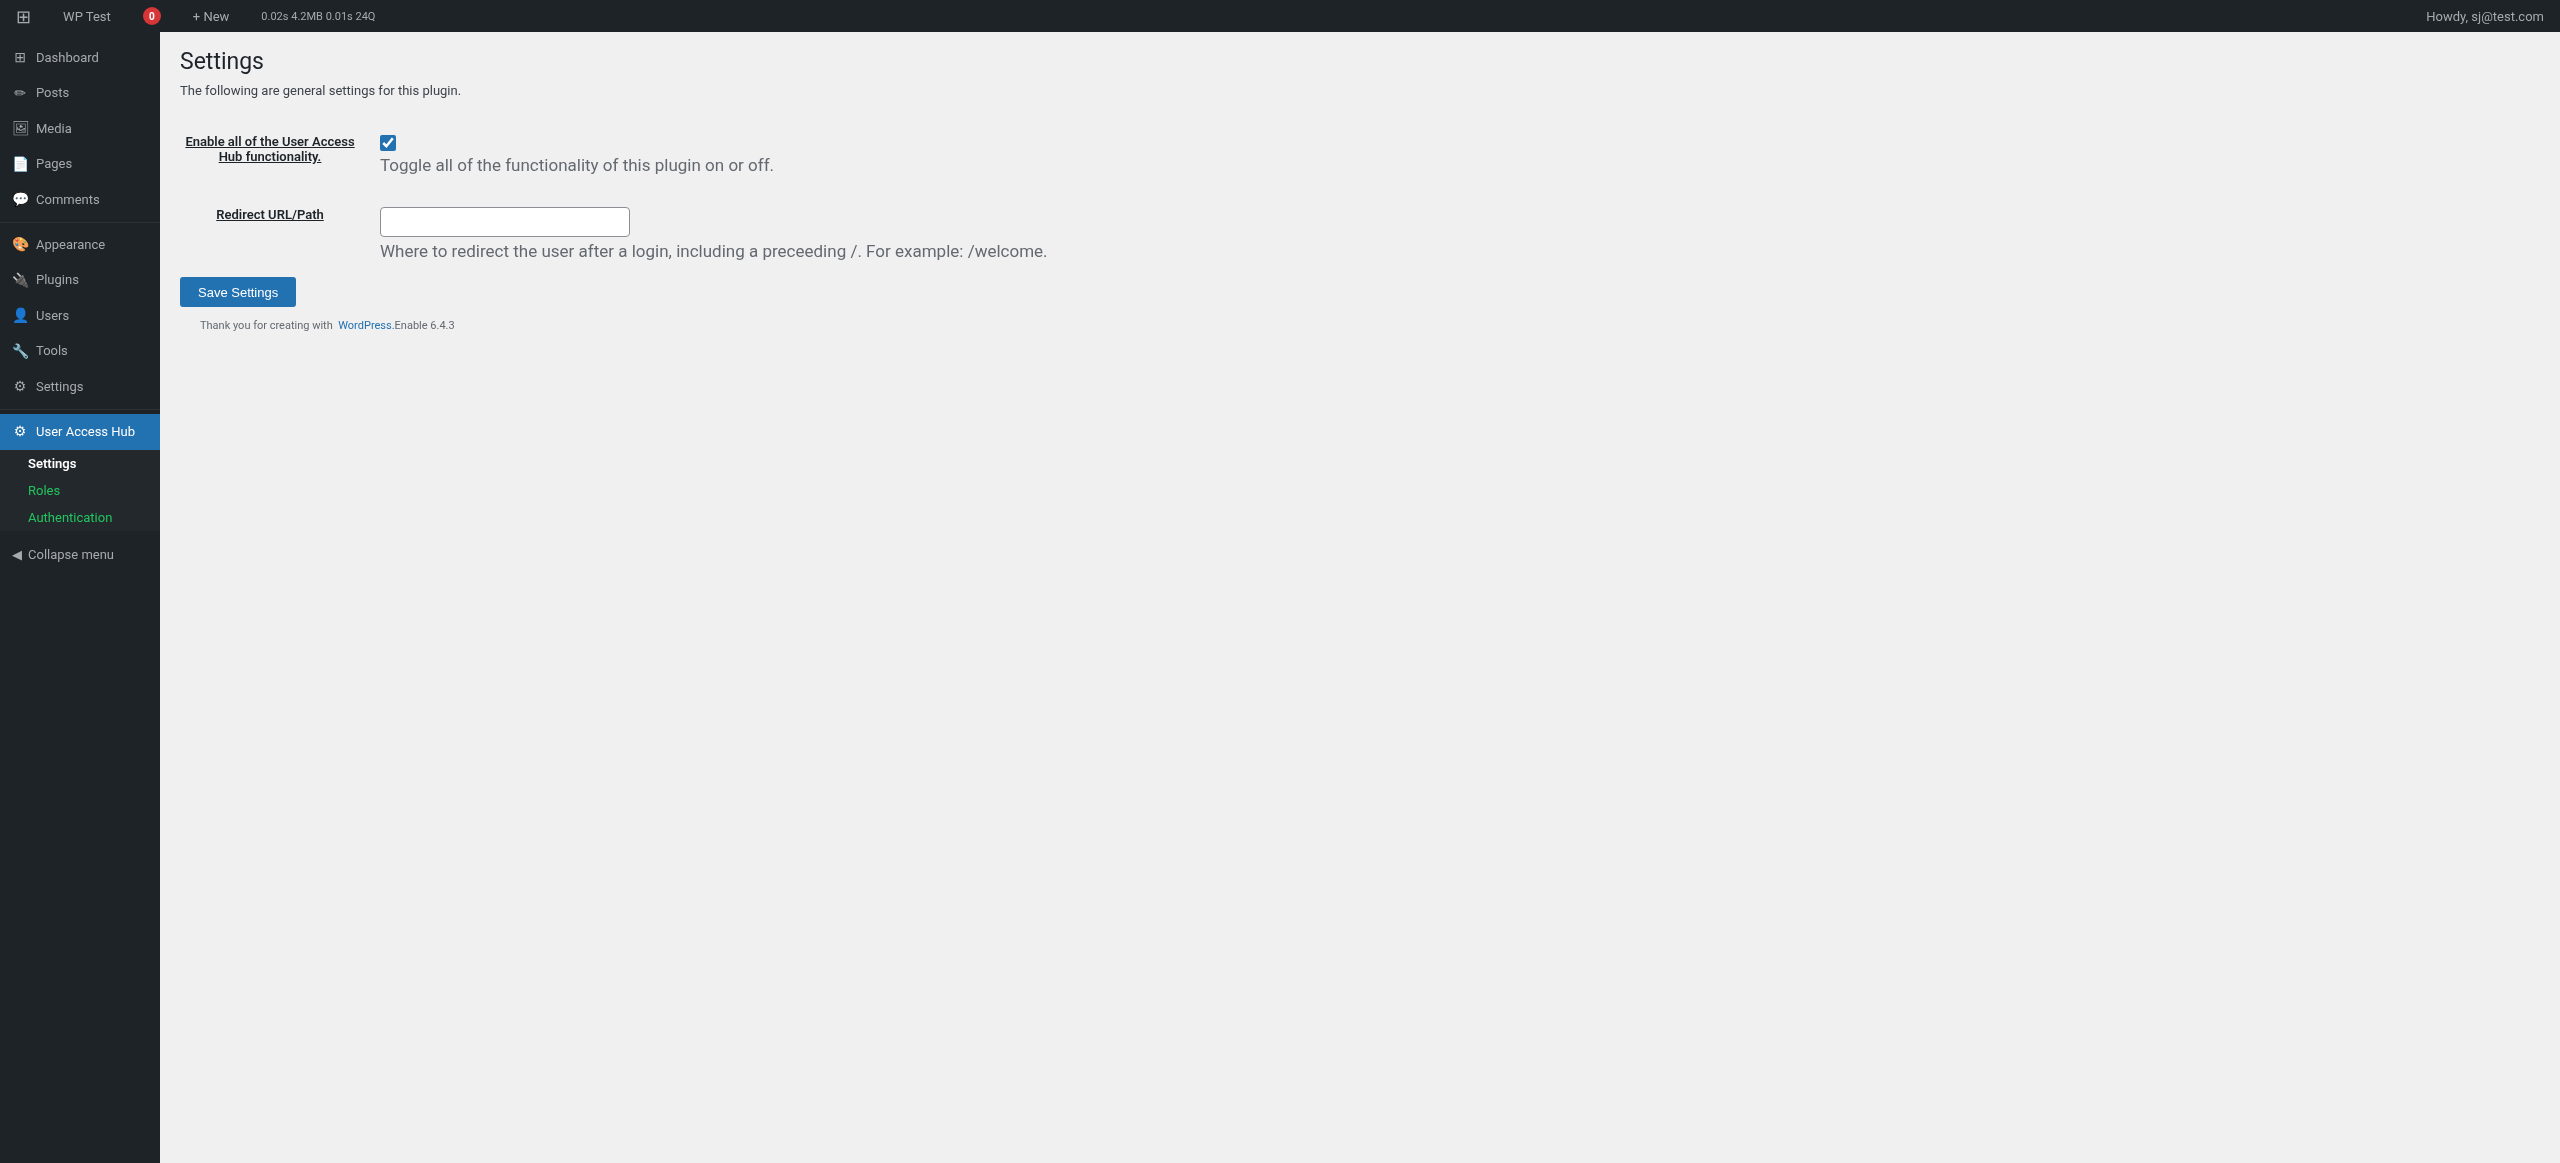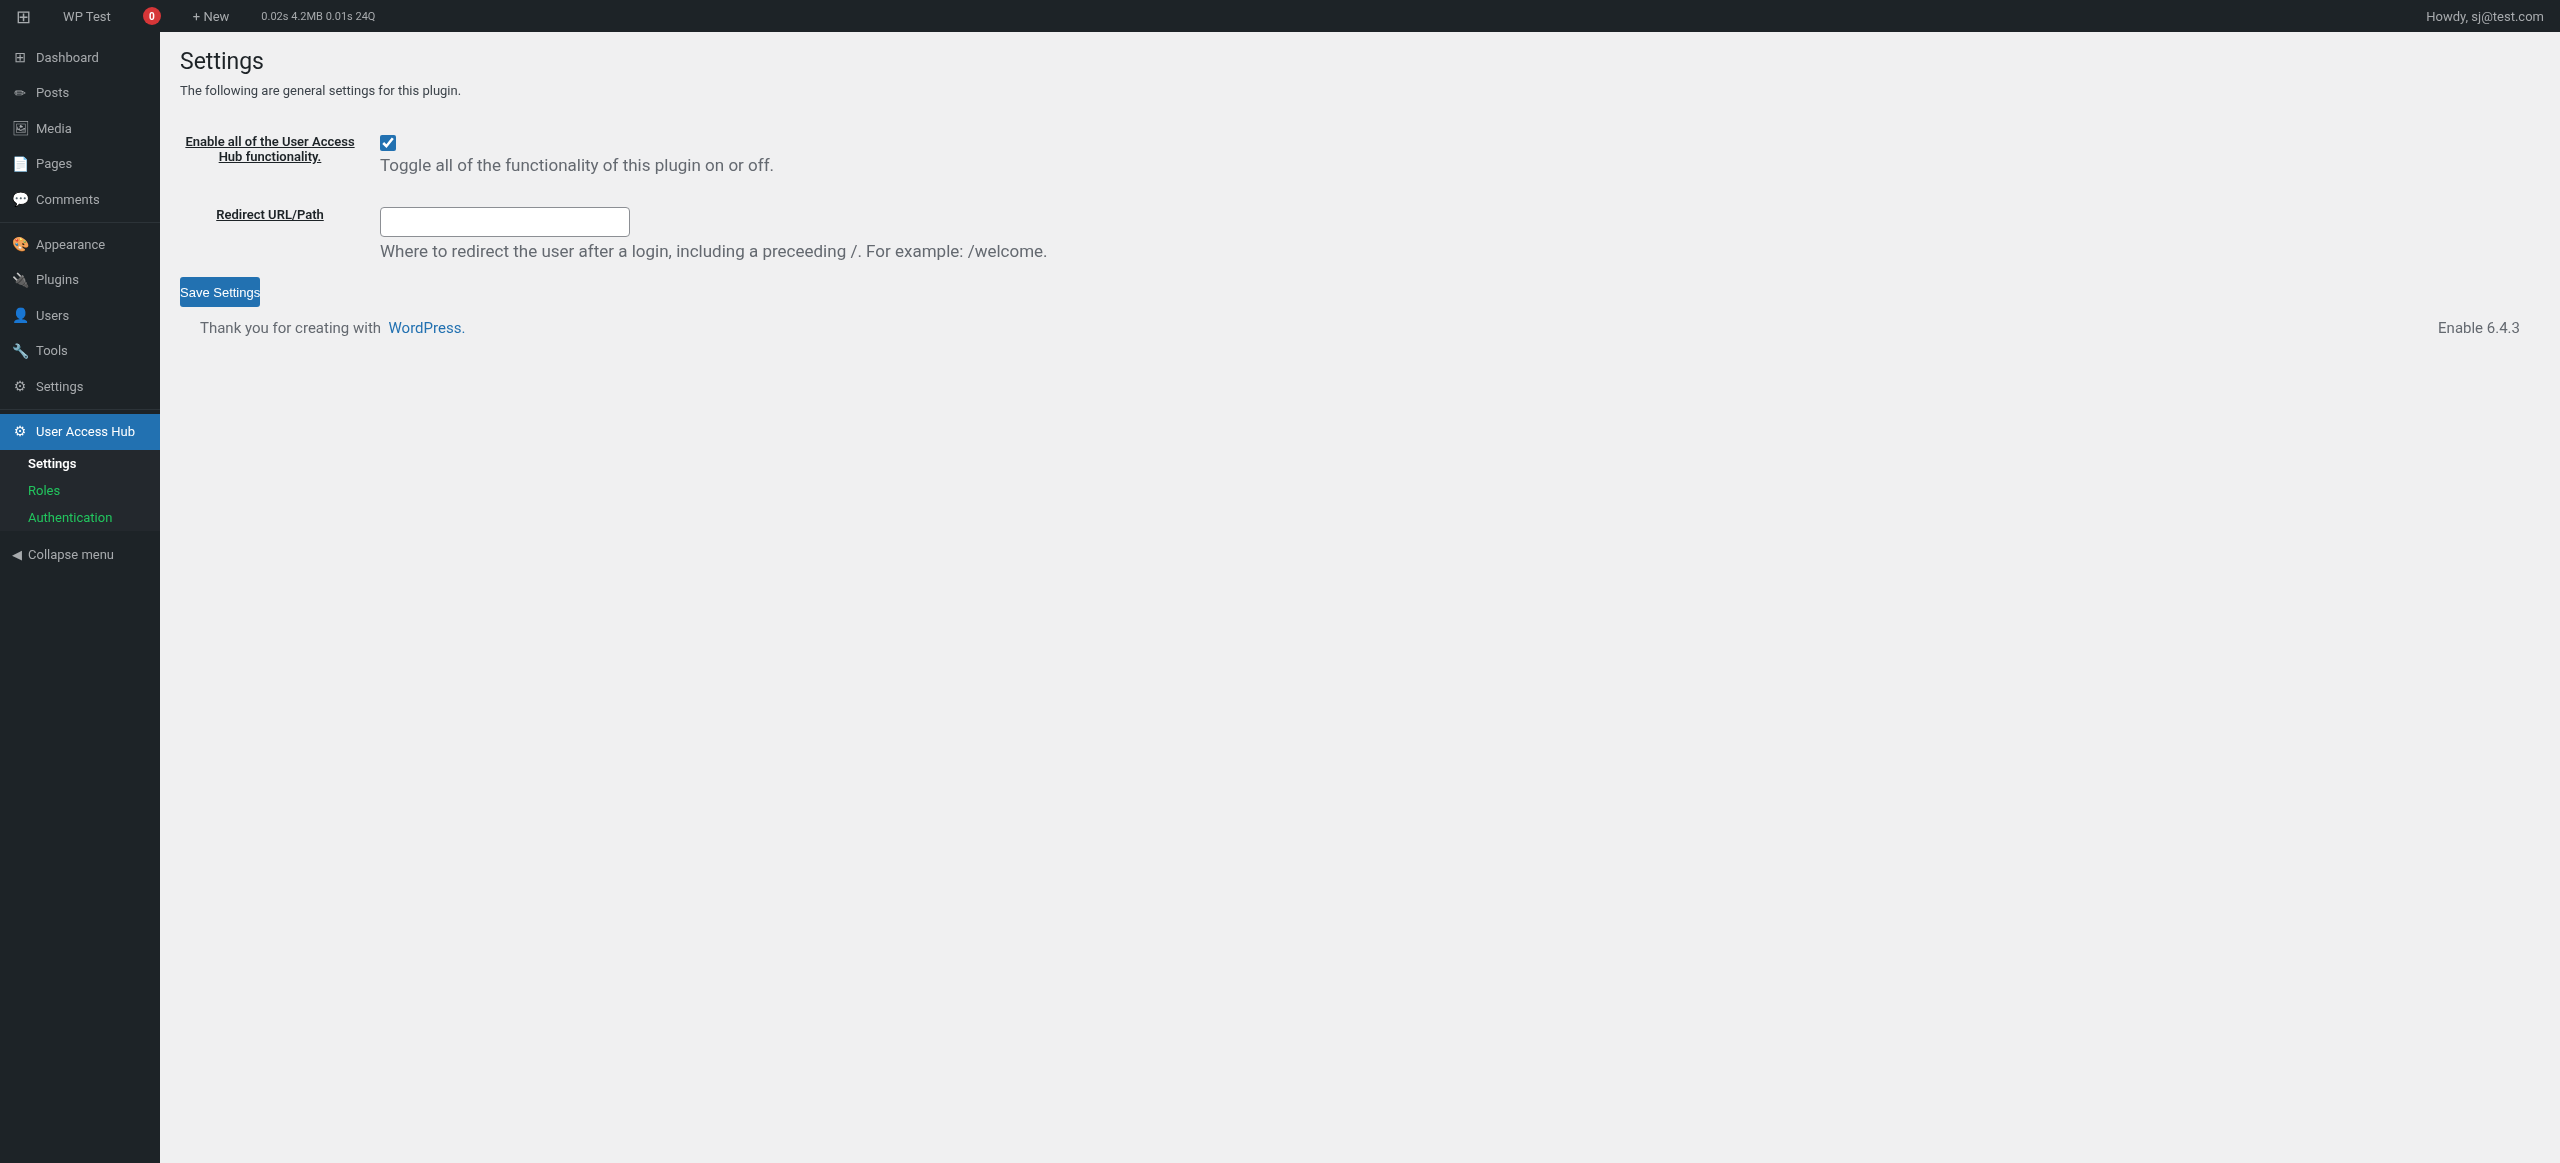--- a/index.html
+++ b/index.html
@@ -109,7 +109,7 @@
       color: #fff;
       border: none;
       border-radius: 3px;
-      padding: 6px 0;
+      padding: 6px 18px;
       font-size: 13px;
       cursor: pointer;
       height: 30px;

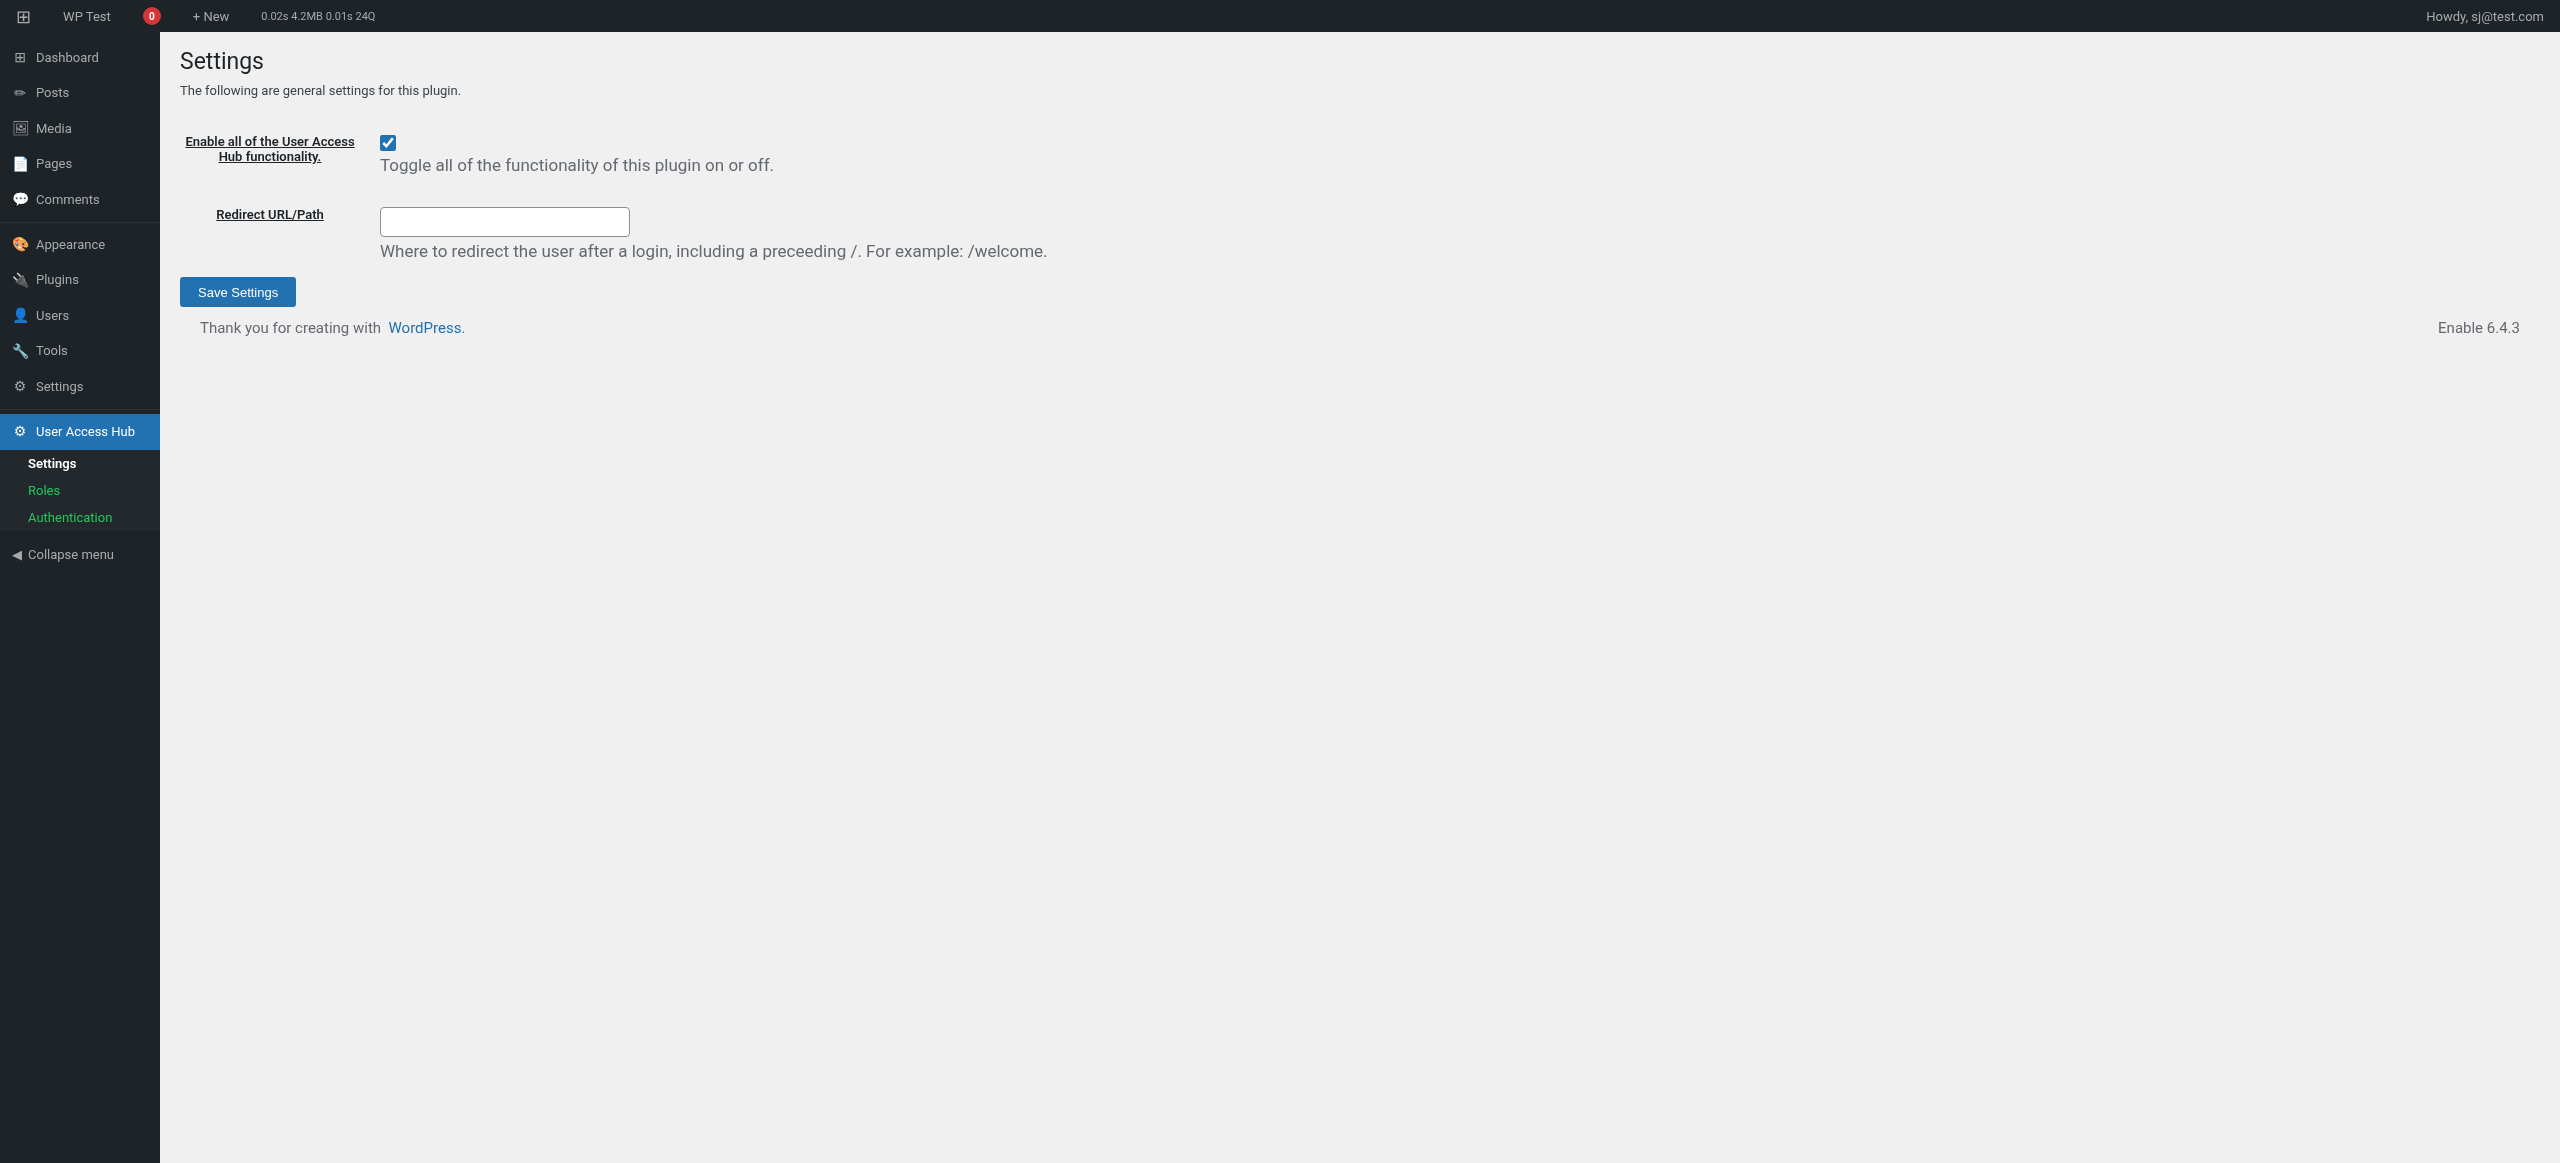--- a/index.html
+++ b/index.html
@@ -119,9 +119,9 @@
     #wpfooter {
       padding: 12px 20px;
       color: #646970;
-      font-size: 15px;
+      font-size: 11px;
       display: flex;
-      justify-content: space-between;
+      justify-content: flex-start;
     }
     #wpfooter a { color: #2271b1; text-decoration: none; }
 

